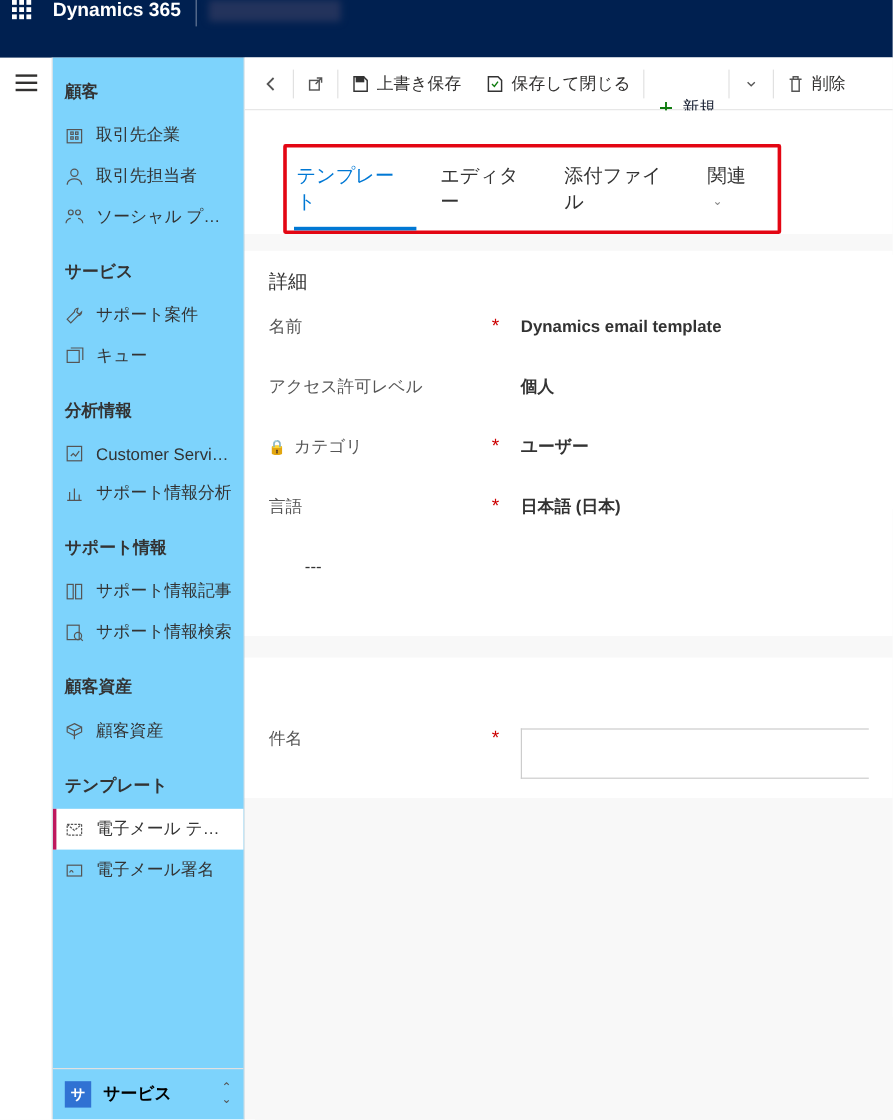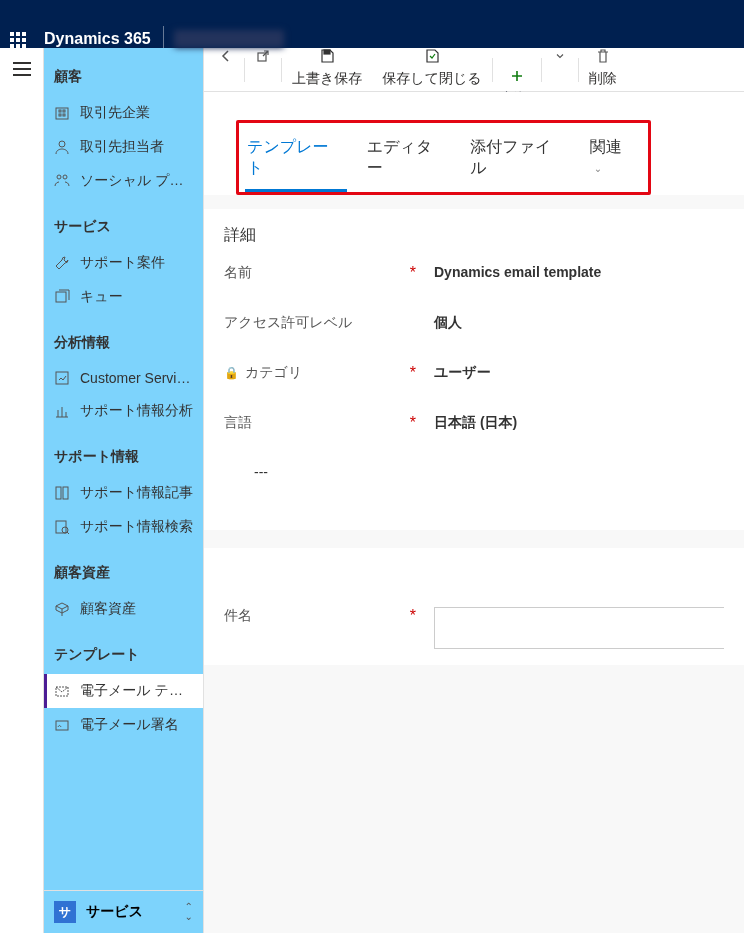--- a/index.html
+++ b/index.html
@@ -5,7 +5,7 @@
     * { box-sizing: border-box; margin: 0; padding: 0; font-family: "Segoe UI", "Meiryo UI", sans-serif; }
     html, body { height: 933px; width: 744px; overflow: hidden; background: #fff; }
 
-    .topbar { background: #002050; color: #fff; height: 48px; display: flex; align-items: flex-end; padding: 0 10px; }
+    .topbar { background: #002050; color: #fff; height: 48px; display: flex; align-items: flex-start; padding: 0 10px; }
     .waffle { display: grid; grid-template-columns: repeat(3, 4px); grid-template-rows: repeat(3, 4px); gap: 2px; margin-right: 18px; }
     .waffle span { width: 4px; height: 4px; background: #fff; }
     .brand { font-weight: 600; font-size: 16px; margin-right: 12px; }

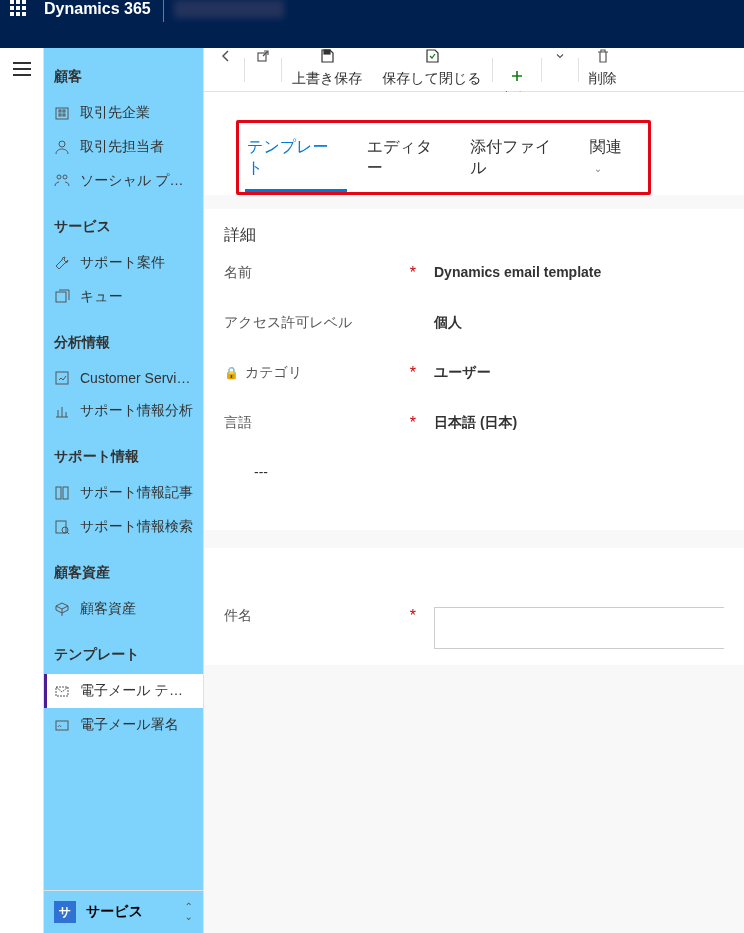--- a/index.html
+++ b/index.html
@@ -33,7 +33,7 @@
     .main { flex: 1; display: flex; flex-direction: column; background: #f8f8f8; }
 
     .cmdbar { height: 44px; background: #fff; border-bottom: 1px solid #e1e1e1; display: flex; align-items: center; padding: 0 4px; }
-    .cmd { display: flex; align-items: center; gap: 6px; padding: 0 10px; height: 100%; font-size: 14px; color: #323130; flex-direction: column; }
+    .cmd { display: flex; align-items: center; gap: 6px; padding: 0 10px; height: 100%; font-size: 14px; color: #323130; }
     .cmd.green { color: #0f172a; margin-top: 40px; }
     .cmd .cico { width: 16px; height: 16px; display: inline-flex; align-items: center; justify-content: center; }
     .vsep { width: 1px; height: 24px; background: #e1e1e1; }

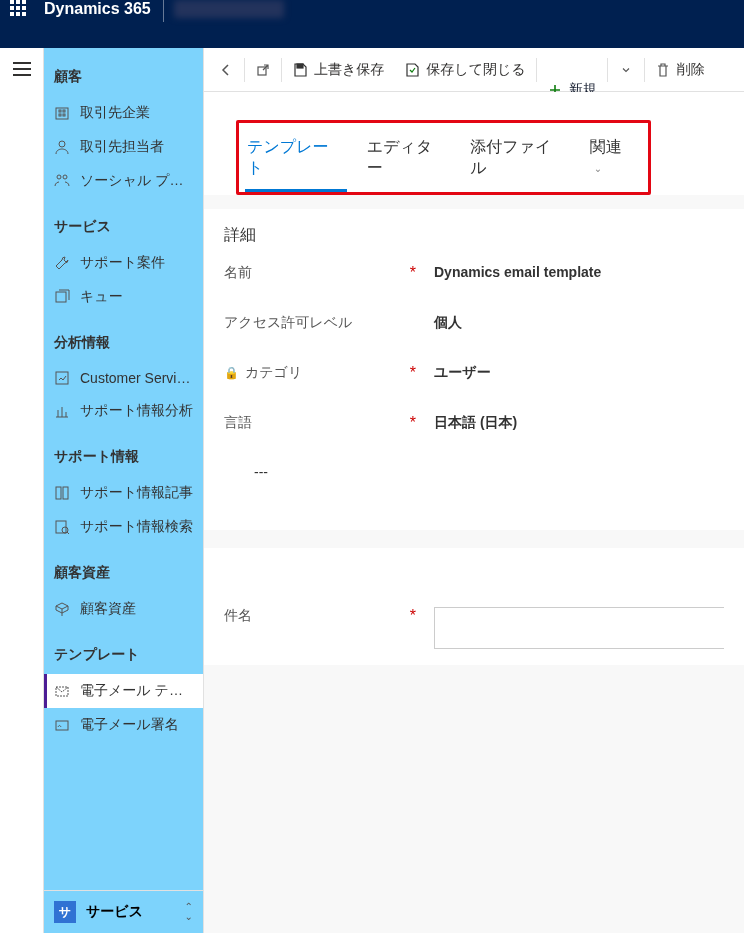--- a/index.html
+++ b/index.html
@@ -21,7 +21,7 @@
     .nav { width: 160px; background: #7dd3fc; border-right: 1px solid #e1e1e1; overflow-y: auto; display: flex; flex-direction: column; }
     .nav-group-title { font-weight: 600; color: #333; padding: 20px 10px 10px 10px; font-size: 14px; }
     .nav-item { display: flex; align-items: center; gap: 10px; padding: 8px 10px; font-size: 14px; color: #333; white-space: nowrap; overflow: hidden; text-overflow: ellipsis; }
-    .nav-item.selected { background: #fff; border-left: 3px solid #4c1d95; padding-left: 7px; }
+    .nav-item.selected { background: #fff; border-left: 3px solid #be185d; padding-left: 7px; }
     .nav-item .ico { width: 16px; height: 16px; flex-shrink: 0; display: inline-flex; align-items: center; justify-content: center; }
     .nav-item .label { overflow: hidden; text-overflow: ellipsis; }
 

